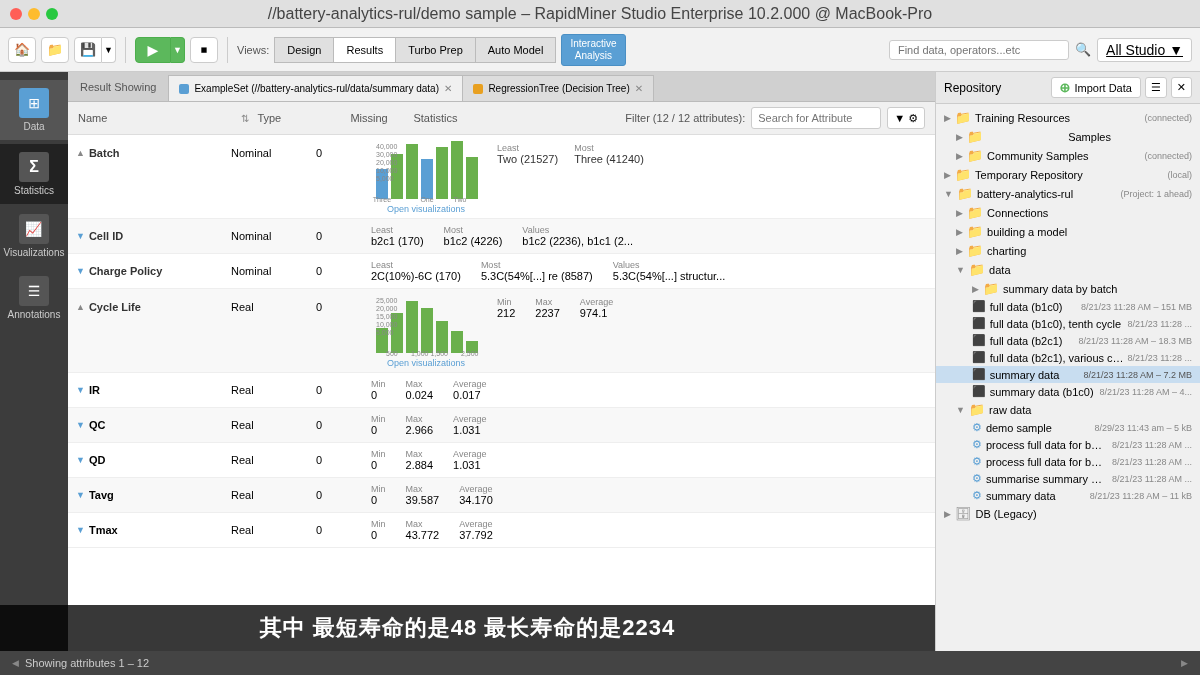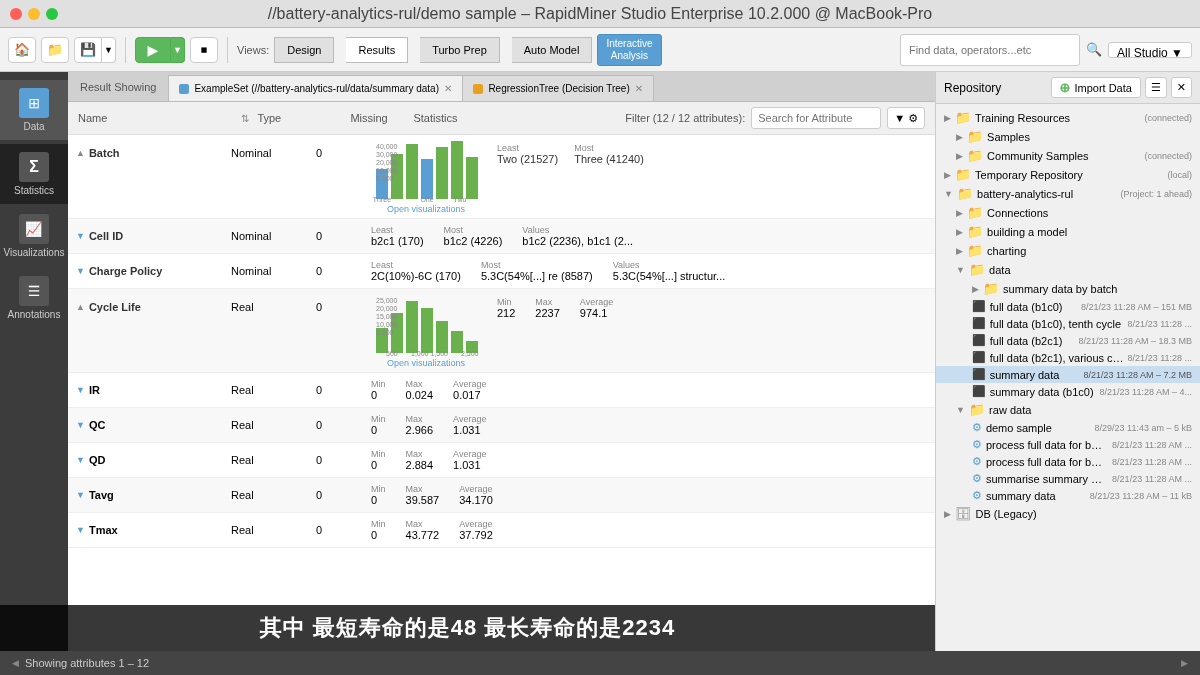--- a/index.html
+++ b/index.html
@@ -34,7 +34,7 @@
   <div style="width:1px;height:26px;background:#ccc;margin:0 4px;"></div>
 
   <span style="font-size:11px;color:#555;">Views:</span>
-  <div style="display:flex;gap:12px;">
+  <div style="display:flex;gap:0;">
     <button style="background:#e0e0e0;border:1px solid #bbb;padding:0 12px;font-size:11px;height:26px;cursor:pointer;">Design</button>
     <button style="background:#fff;border:1px solid #bbb;border-left:none;padding:0 12px;font-size:11px;height:26px;cursor:pointer;font-weight:500;">Results</button>
     <button style="background:#e0e0e0;border:1px solid #bbb;border-left:none;padding:0 12px;font-size:11px;height:26px;cursor:pointer;">Turbo Prep</button>

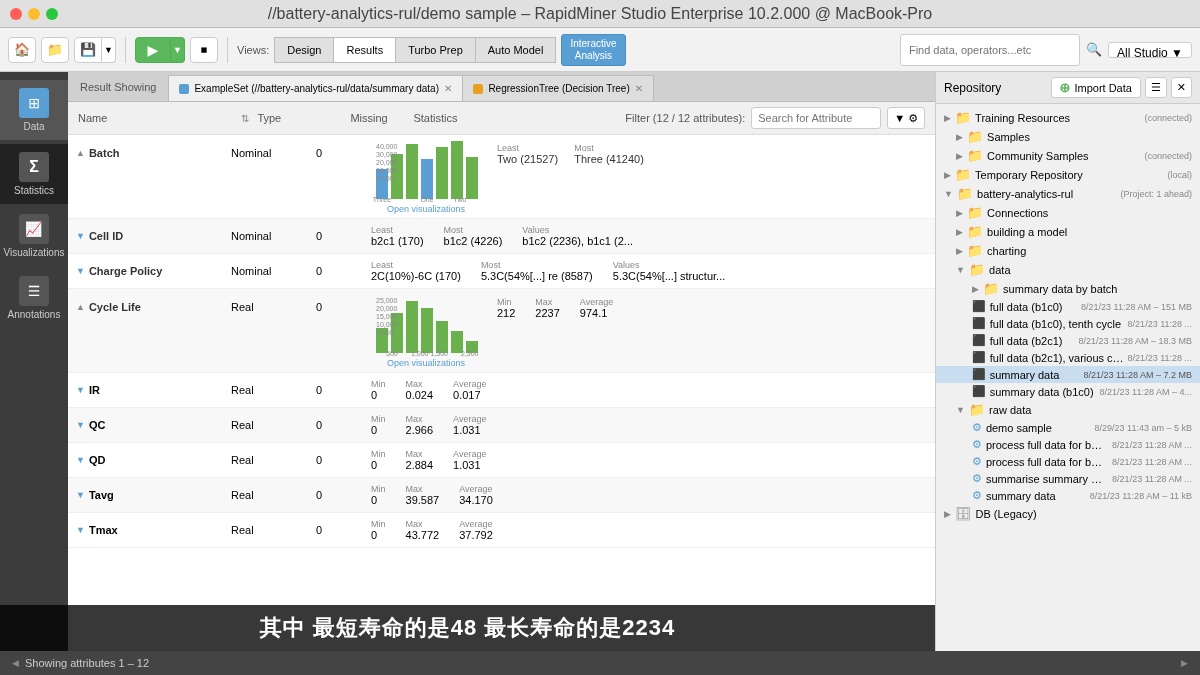--- a/index.html
+++ b/index.html
@@ -43,7 +43,7 @@
   <button style="background:#5a9fd4;color:white;border:1px solid #4a8fc4;border-radius:3px;padding:0 8px;font-size:10px;height:32px;cursor:pointer;line-height:1.2;text-align:center;">Interactive<br>Analysis</button>
 
   <div style="margin-left:auto;display:flex;align-items:center;gap:6px;">
-    <input type="text" placeholder="Find data, operators...etc" style="background: rgb(255, 255, 255); border: 1px solid rgb(204, 204, 204); border-radius: 3px; padding: 3px 8px; font-size: 11px; width: 180px; height: 32px;">
+    <input type="text" placeholder="Find data, operators...etc" style="background: rgb(255, 255, 255); border: 1px solid rgb(204, 204, 204); border-radius: 3px; padding: 3px 8px; font-size: 11px; width: 180px; height: 20px;">
     <span style="font-size:13px;color:#888;">🔍</span>
     <button style="background:#fff;border:1px solid #ccc;border-radius:3px;padding:3px 8px;font-size:12px;height:16px;cursor:pointer;">All Studio ▼</button>
   </div>

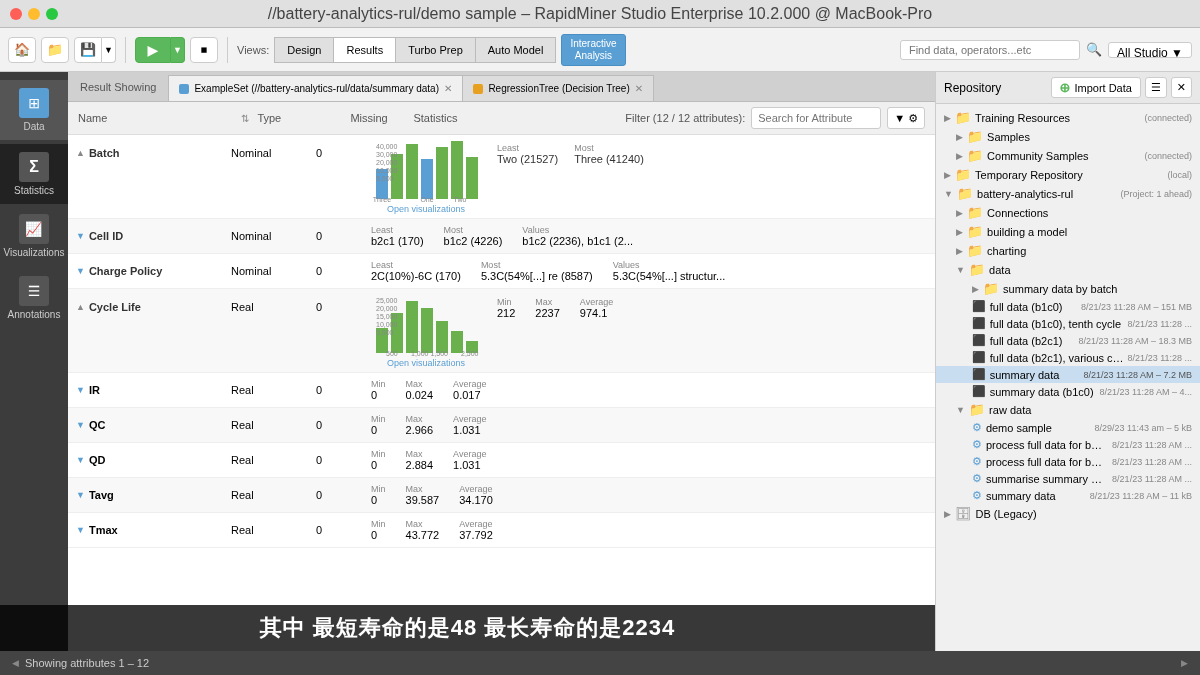--- a/index.html
+++ b/index.html
@@ -45,7 +45,7 @@
   <div style="margin-left:auto;display:flex;align-items:center;gap:6px;">
     <input type="text" placeholder="Find data, operators...etc" style="background: rgb(255, 255, 255); border: 1px solid rgb(204, 204, 204); border-radius: 3px; padding: 3px 8px; font-size: 11px; width: 180px; height: 20px;">
     <span style="font-size:13px;color:#888;">🔍</span>
-    <button style="background:#fff;border:1px solid #ccc;border-radius:3px;padding:3px 8px;font-size:12px;height:16px;cursor:pointer;">All Studio ▼</button>
+    <button style="background:#fff;border:1px solid #ccc;border-radius:3px;padding:3px 8px;font-size:14px;height:24px;cursor:pointer;text-decoration:underline;">All Studio ▼</button>
   </div>
 </div>
 

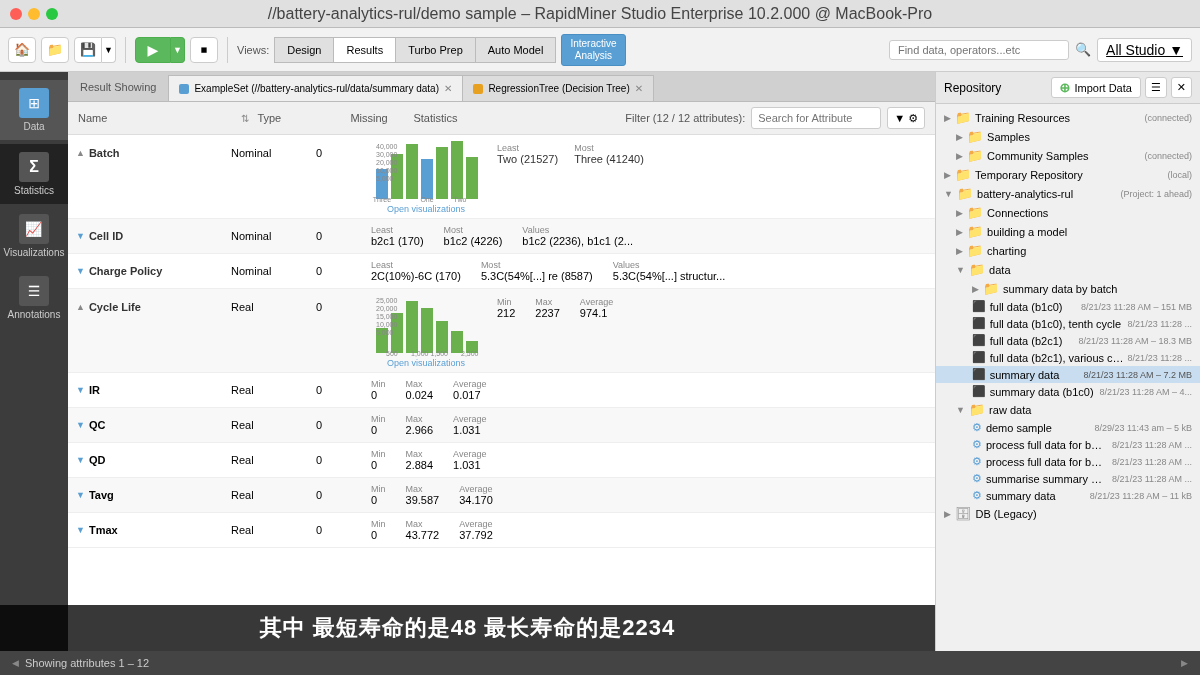--- a/index.html
+++ b/index.html
@@ -424,7 +424,7 @@
       <div style="display:flex;align-items:center;padding:2px 8px;cursor:pointer;gap:4px;padding-left:20px;">
         <span style="font-size:9px;color:#888;">▶</span>
         <span style="color:#e8a020;font-size:13px;">📁</span>
-        <span style="flex:1;">Samples</span>
+        <span style="flex:1;text-align:center;">Samples</span>
       </div>
 
       <div style="display:flex;align-items:center;padding:2px 8px;cursor:pointer;gap:4px;padding-left:20px;">

